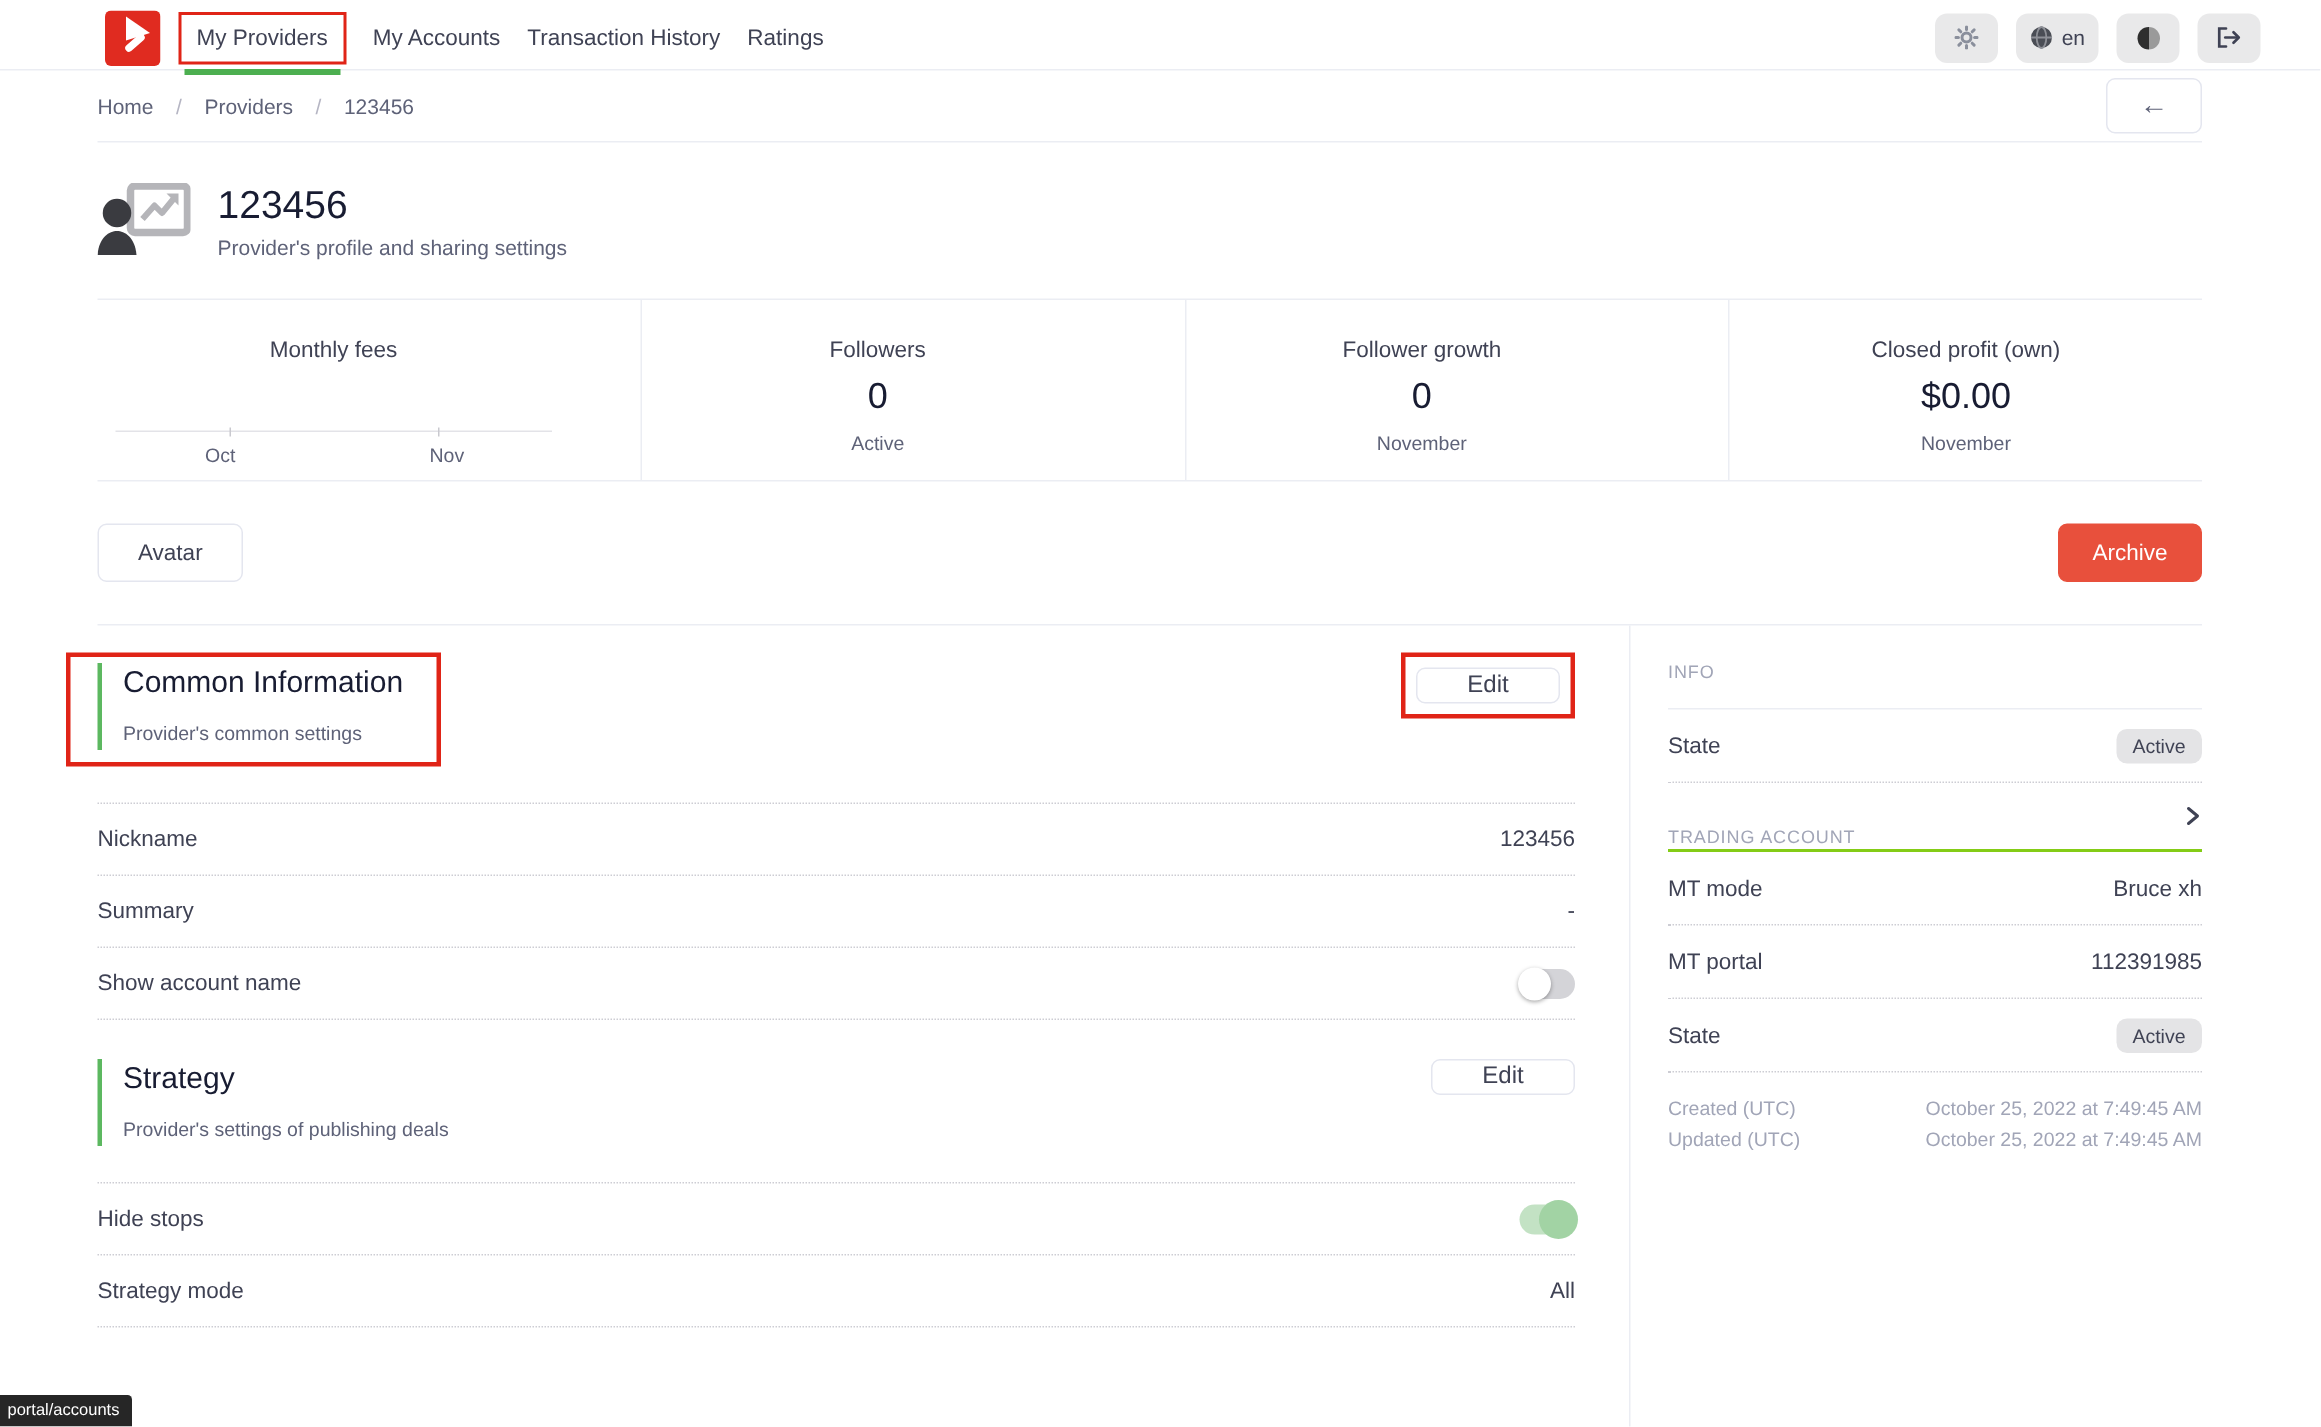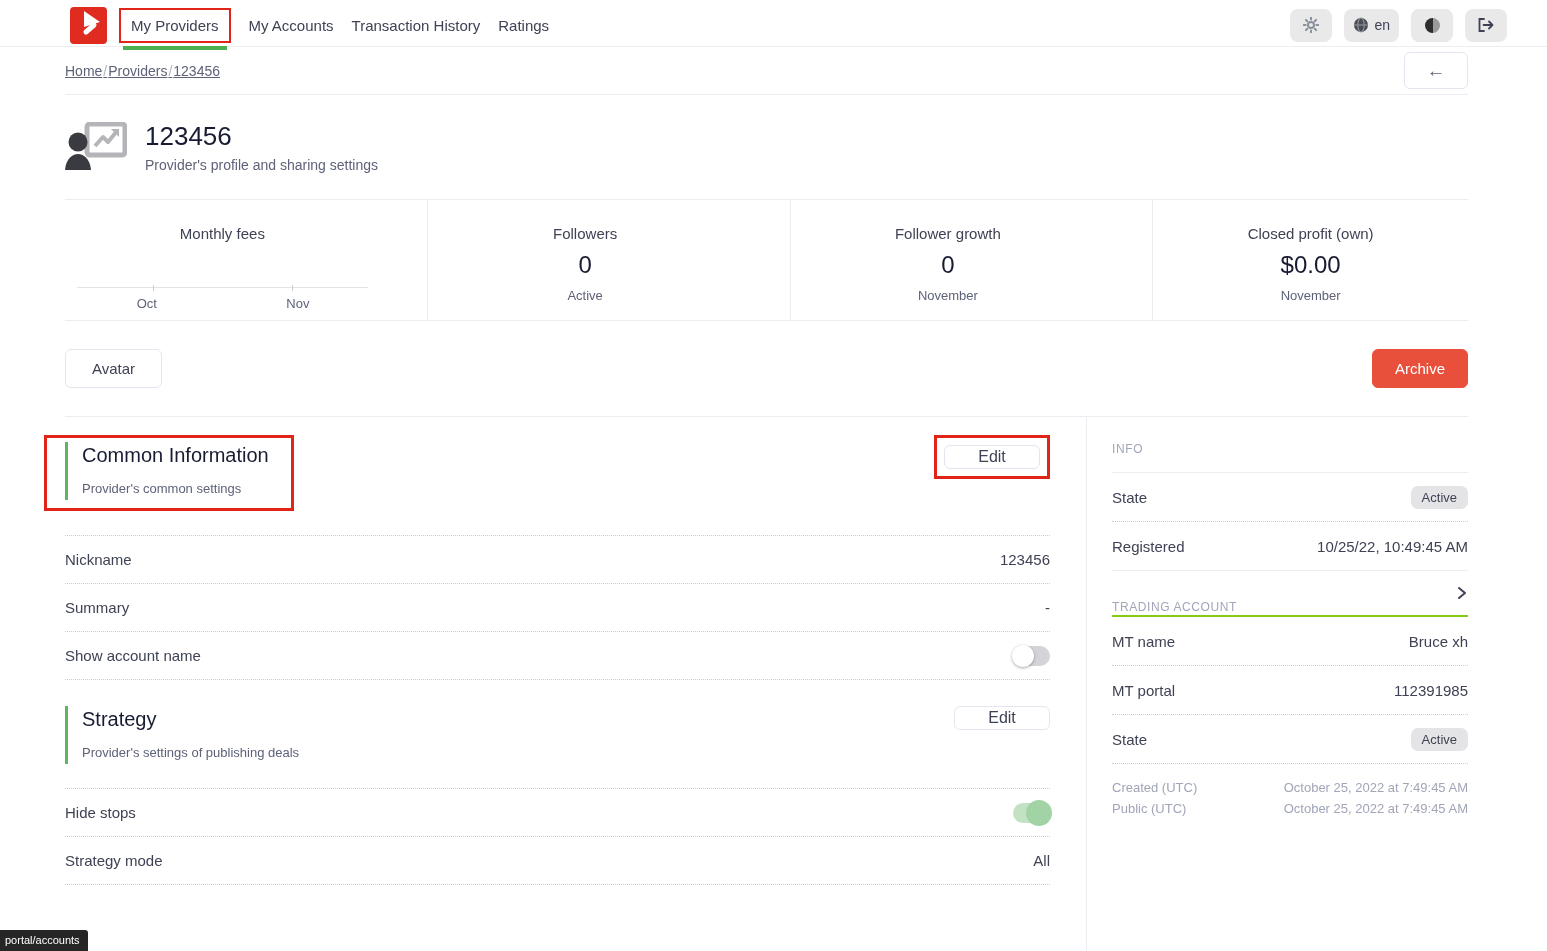--- a/index.html
+++ b/index.html
@@ -39,7 +39,7 @@
   .crumb-row {
     display:flex; align-items:center; height:48px; border-bottom:1px solid #ebedf3;
   }
-  .crumbs { display:flex; gap:1px; font-size:14px; color:#5e6278; align-items:center;text-decoration:underline; }
+  .crumbs { display:flex; gap:15px; font-size:14px; color:#5e6278; align-items:center; }
   .crumbs .sep { color:#b5b5c3; }
   .crumb-link { cursor:pointer; }
   .back-btn {

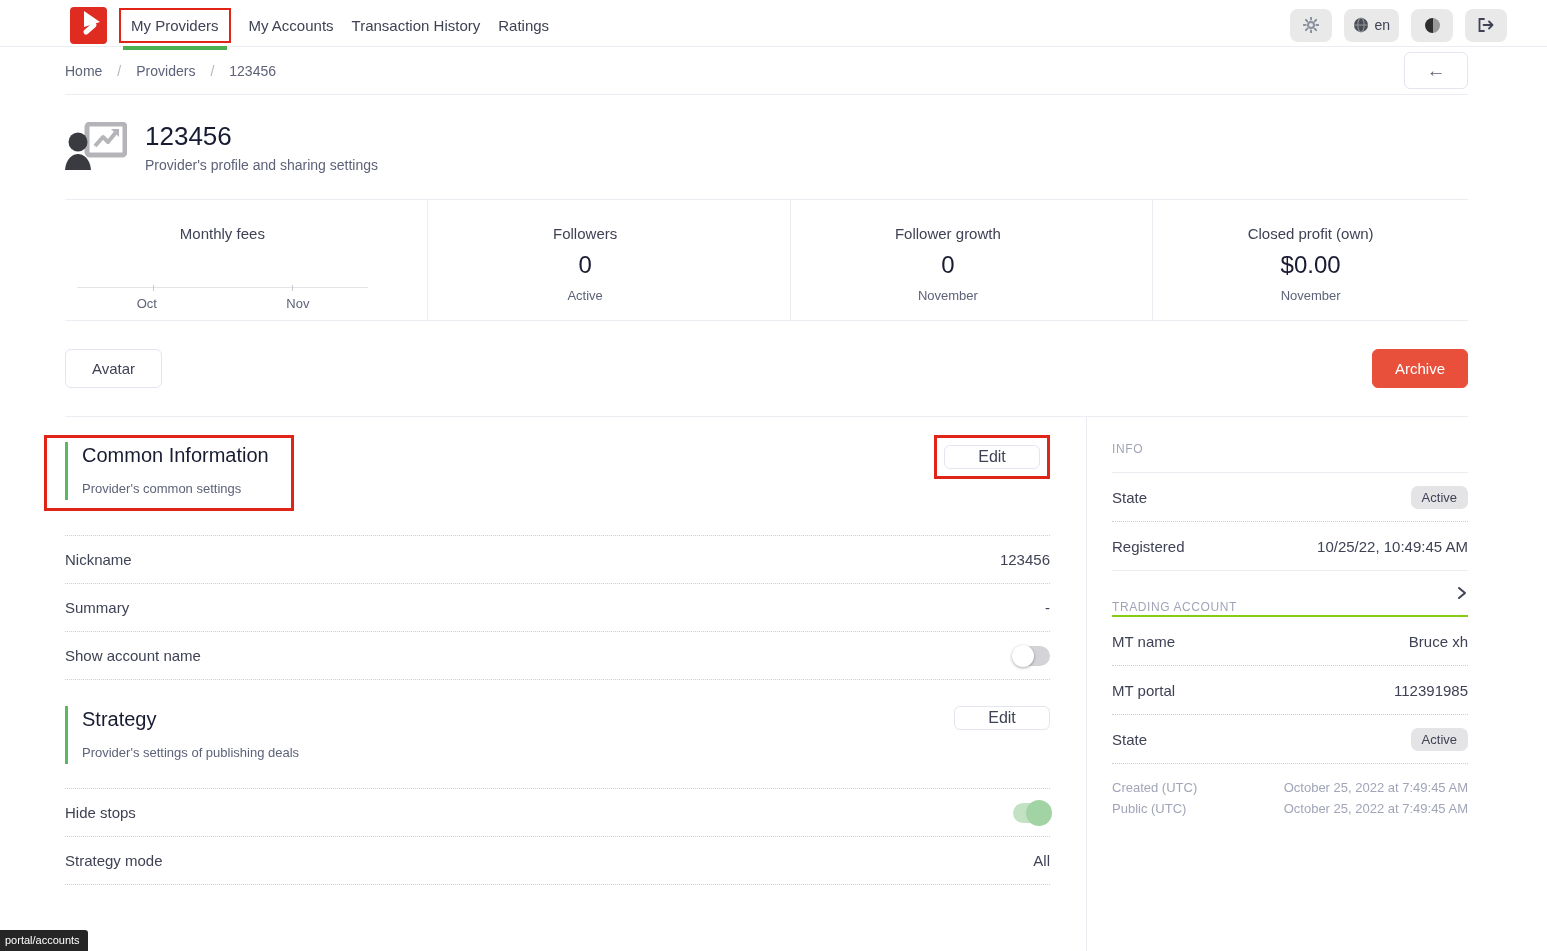--- a/index.html
+++ b/index.html
@@ -312,10 +312,6 @@
         <span>State</span>
         <span class="badge">Active</span>
       </div>
-      <div class="srow solid">
-        <span>Registered</span>
-        <span>10/25/22, 10:49:45 AM</span>
-      </div>
       <div class="ta-row">
         <span class="side-heading">TRADING ACCOUNT</span>
         <svg width="12" height="14" viewBox="0 0 12 14">

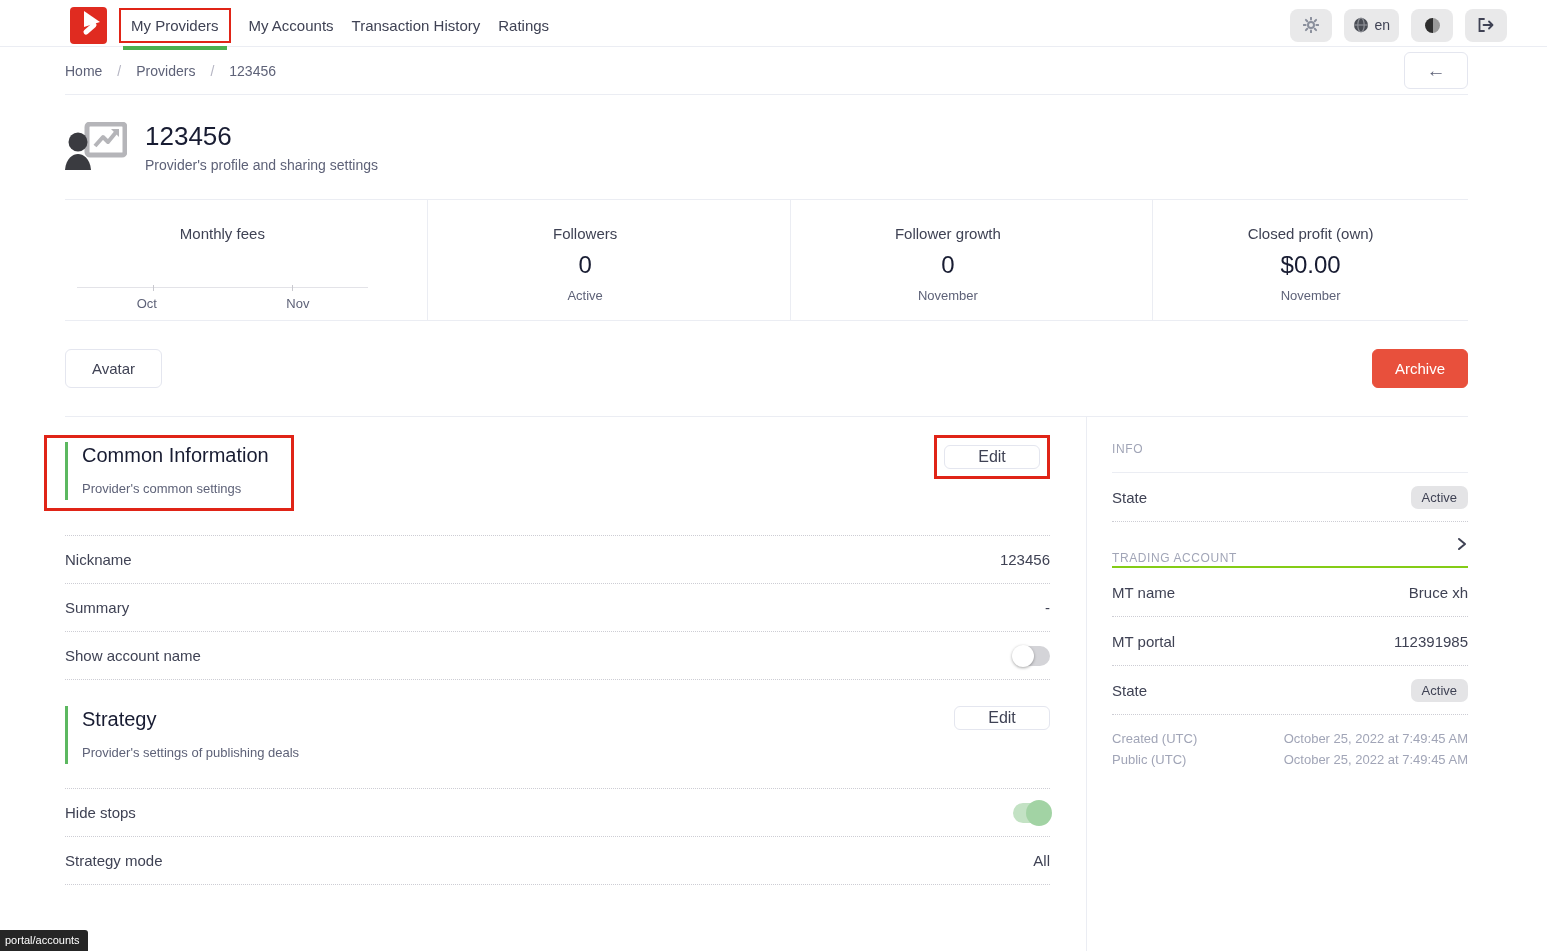--- a/index.html
+++ b/index.html
@@ -319,7 +319,7 @@
         </svg>
       </div>
       <div class="srow dotted">
-        <span>MT name</span>
+        <span>MT mode</span>
         <span>Bruce xh</span>
       </div>
       <div class="srow dotted">

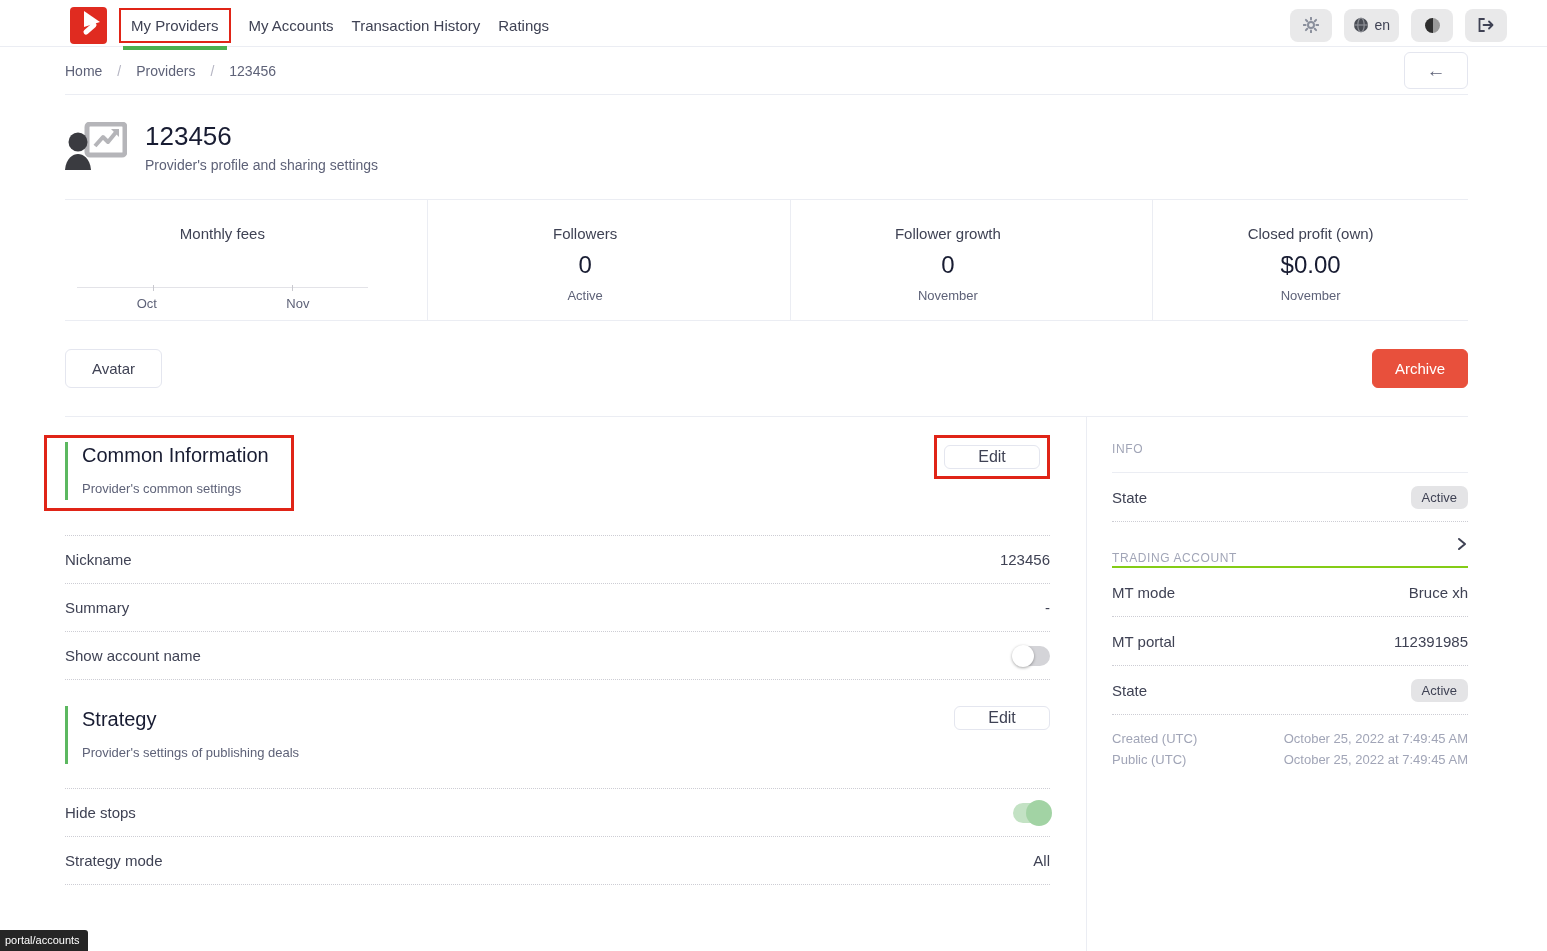--- a/index.html
+++ b/index.html
@@ -333,7 +333,7 @@
       <div class="stamps">
         <span>Created (UTC)</span>
         <span class="sv">October 25, 2022 at 7:49:45 AM</span>
-        <span>Public (UTC)</span>
+        <span>Updated (UTC)</span>
         <span class="sv">October 25, 2022 at 7:49:45 AM</span>
       </div>
     </div>

